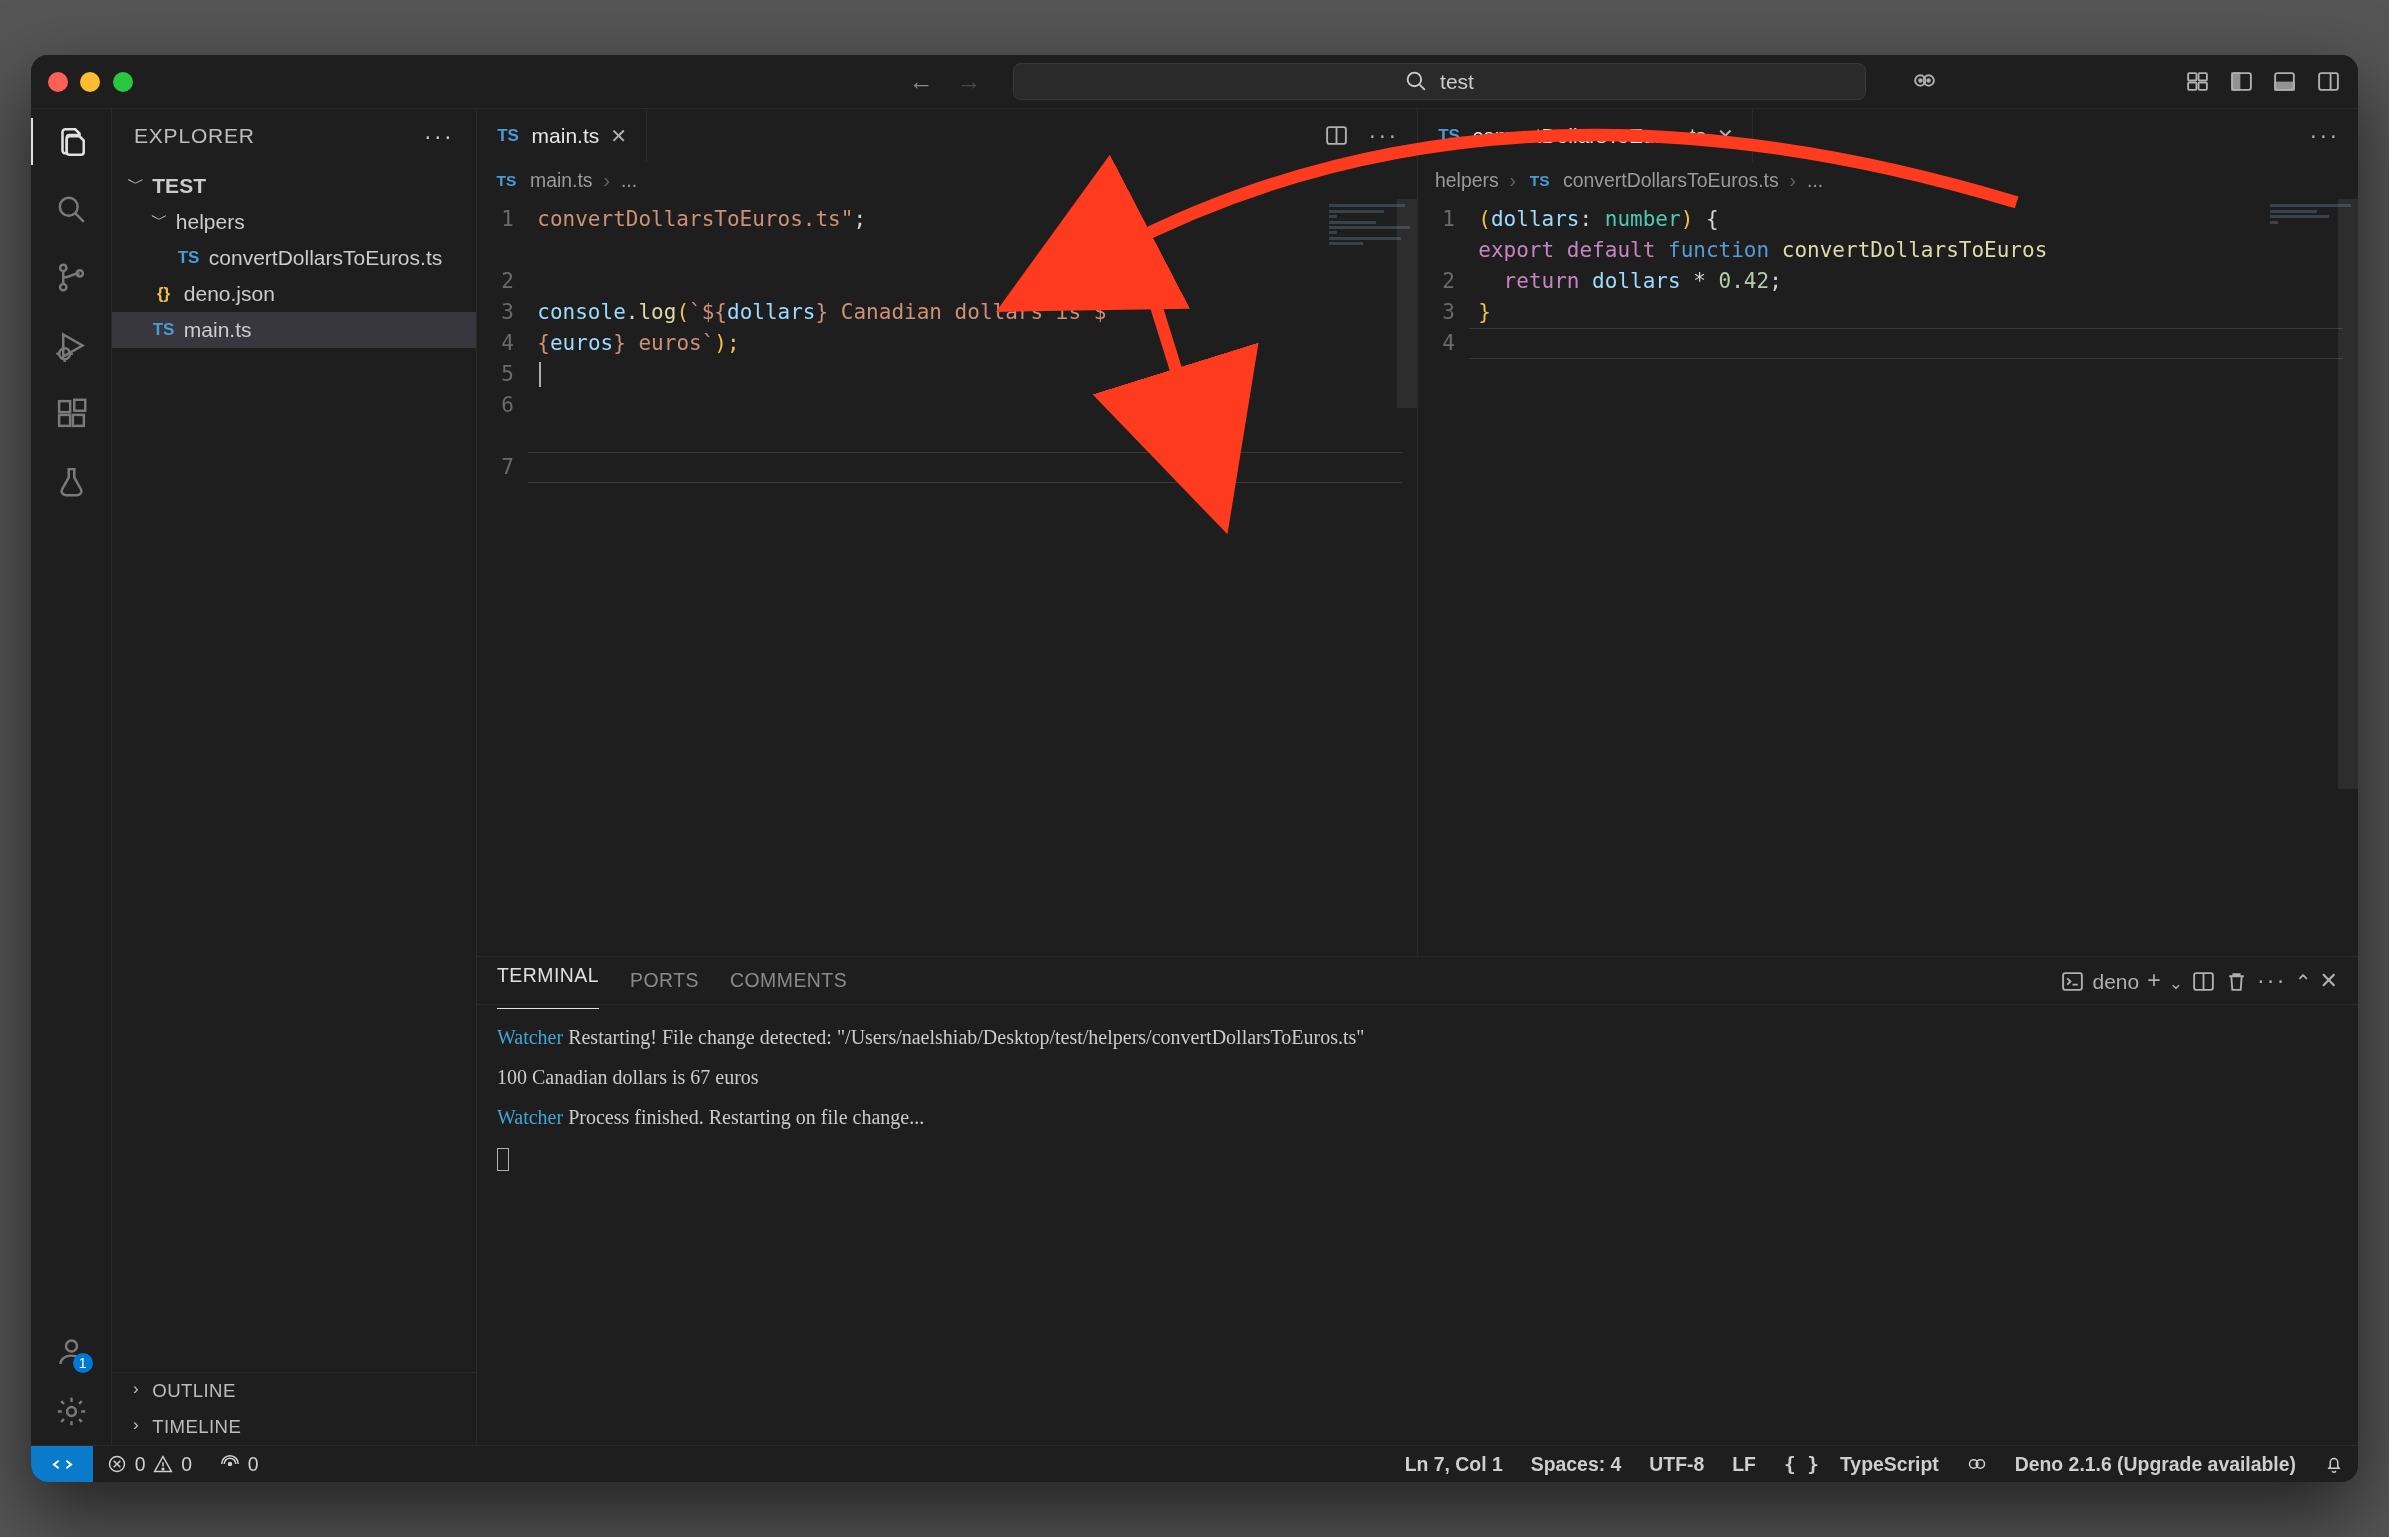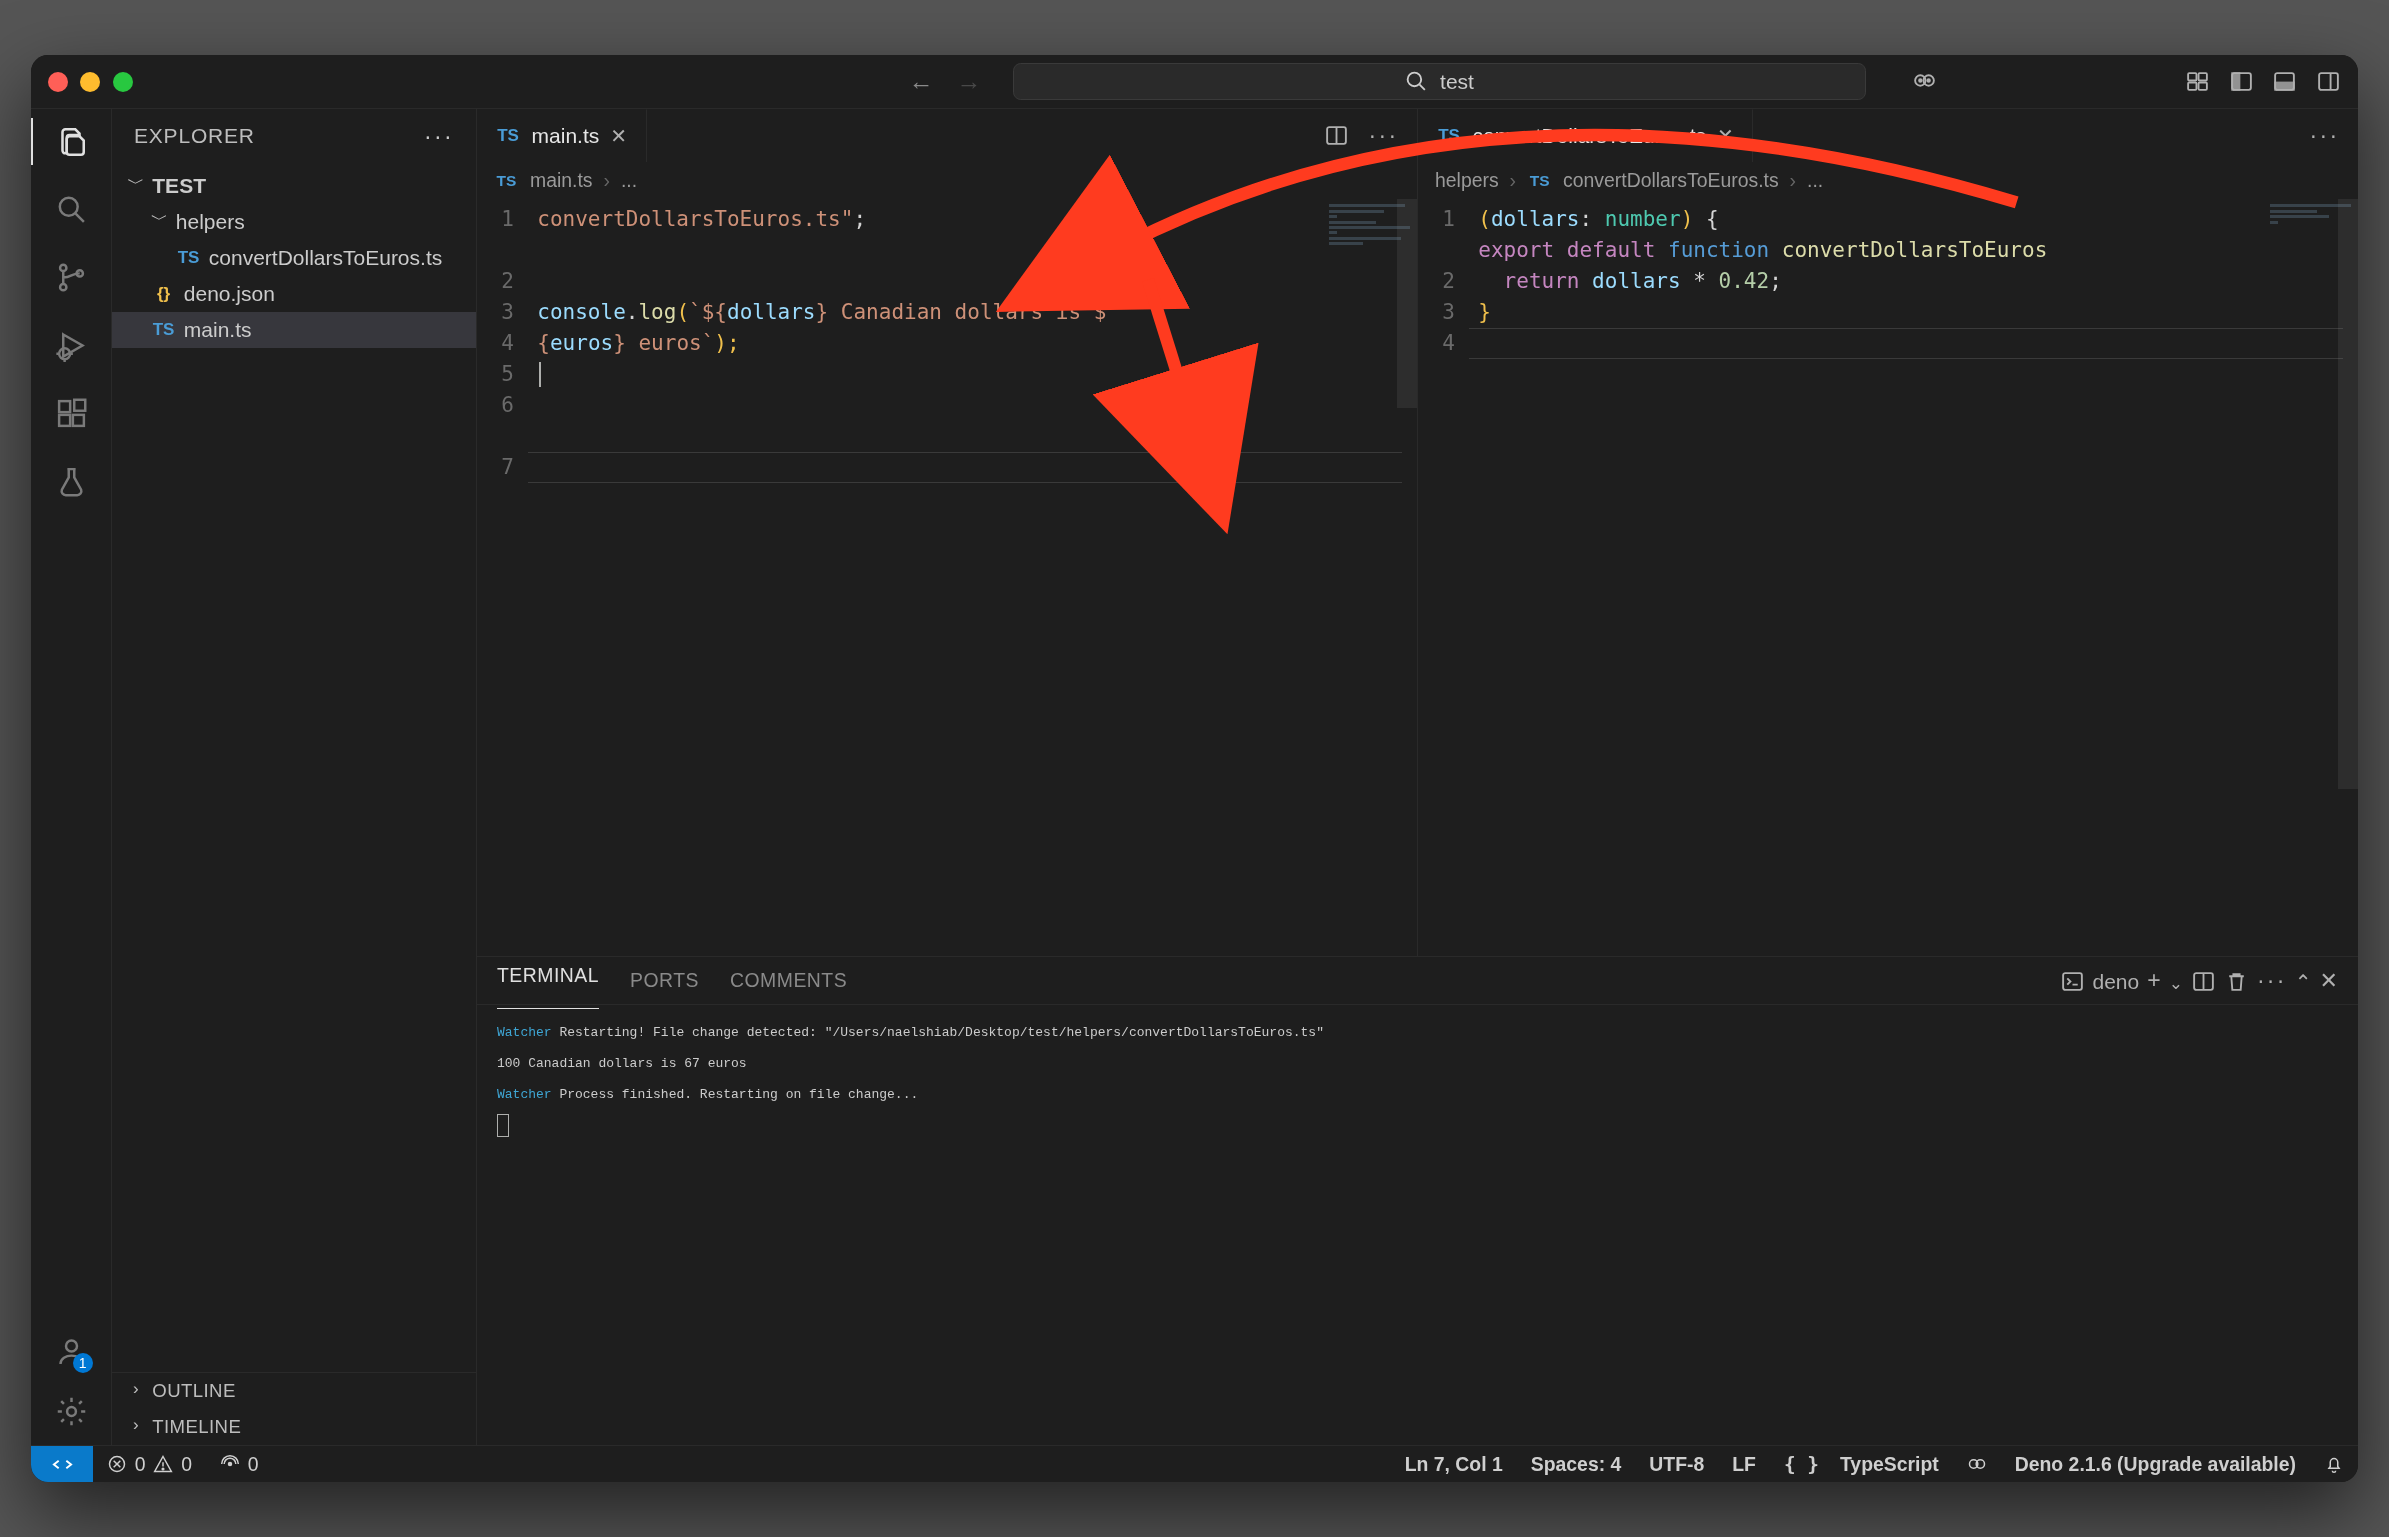--- a/index.html
+++ b/index.html
@@ -131,7 +131,7 @@
   .ptab{ letter-spacing:0.5px; font-size:19.4px;}
   .ptab.active{ color:#e0e0e0; border-bottom:1.6px solid #e0e0e0; padding-bottom:21px; margin-bottom:-11px;}
   .panel-tabs .right{margin-left:auto; display:flex; align-items:flex-end; gap:8px; color:#b0b0b0;}
-  .term { flex:1; font-family:Liberation Mono, monospace; font-size:13px; line-height:31px; padding:12.4px 20px; white-space:pre-wrap; }
+  .term { flex:1; font-family:Liberation Serif, serif; font-size:20px; line-height:40px; padding:12.4px 20px; white-space:pre-wrap; }
   .term .watcher{color:#3fa7d6;}
   .term-cursor{display:inline-block;width:11.6px;height:23px;border:1.6px solid #aeafad;vertical-align:middle;}
   

